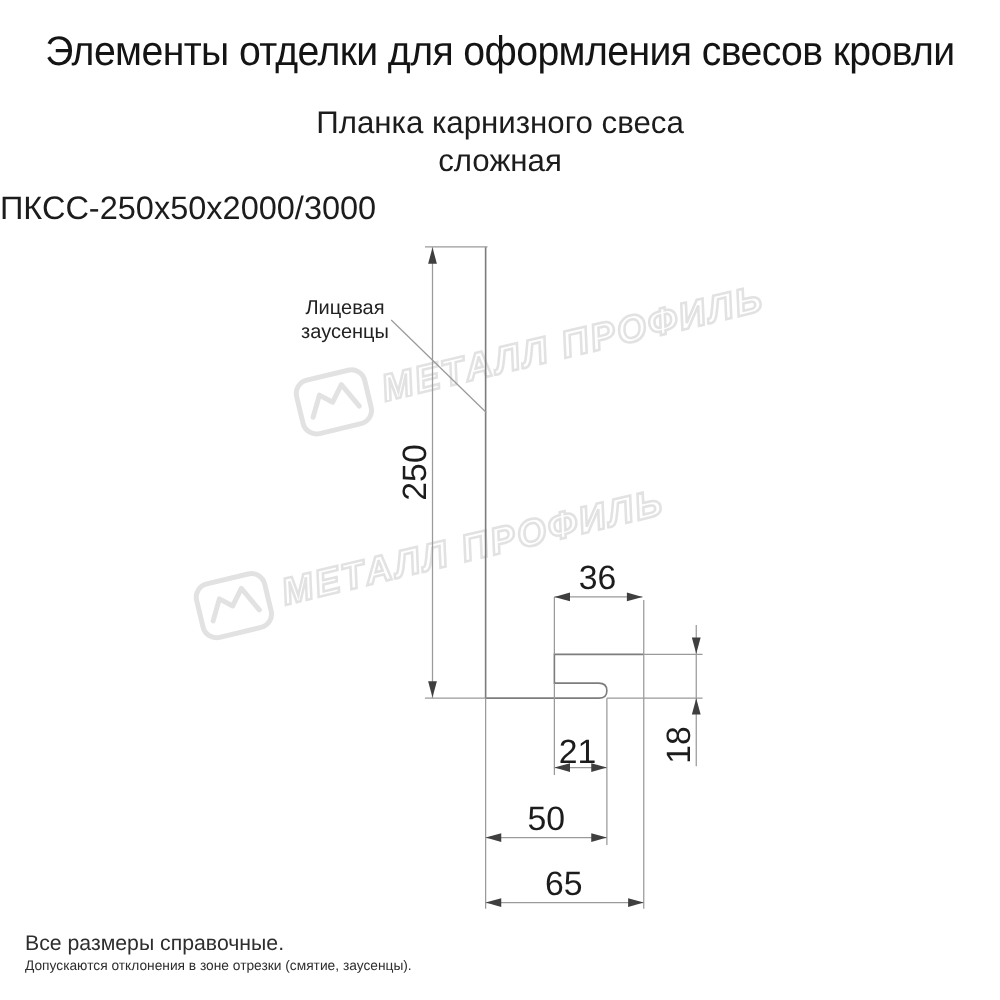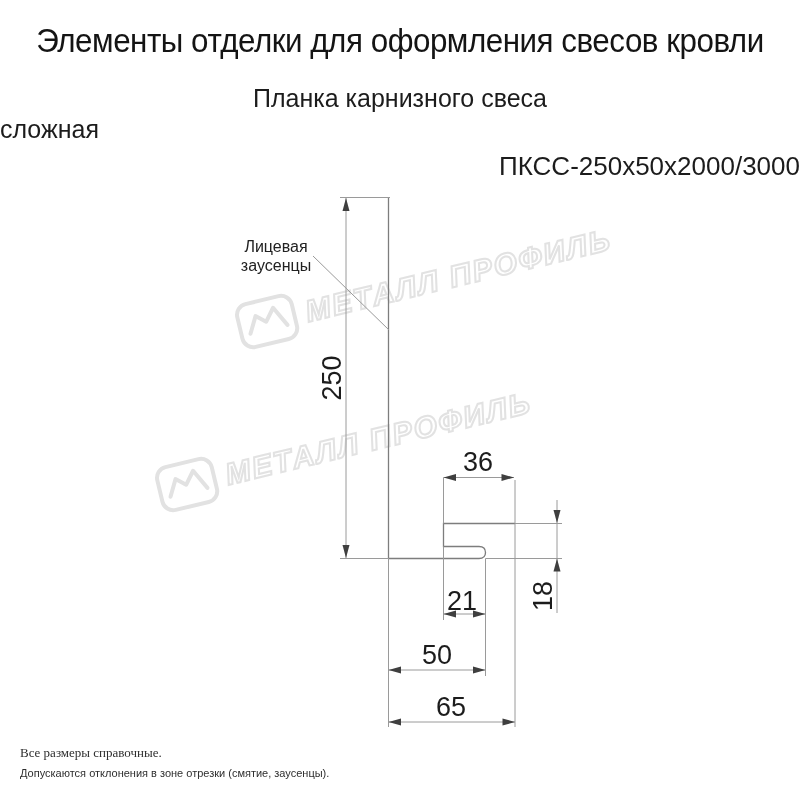--- a/index.html
+++ b/index.html
@@ -11,7 +11,7 @@
   .main-title{left:0;right:0;top:22px;text-align:center;font-size:33px;letter-spacing:-0.5px;
               color:#141414;transform:scaleX(0.95);transform-origin:center;white-space:nowrap;}
   .sub-name1{left:0;right:0;top:84px;text-align:center;font-size:25px;color:#1c1c1c;}
-  .sub-name2{left:0;right:0;top:115px;font-size:25px;color:#1c1c1c;}
+  .sub-name2{left:0;right:0;top:115px;text-align:center;font-size:25px;color:#1c1c1c;}
   .prod-code{left:0;right:0;top:151px;text-align:right;font-size:26px;color:#1c1c1c;}
 
   .face-label{left:236px;top:237px;width:80px;text-align:center;font-size:16px;

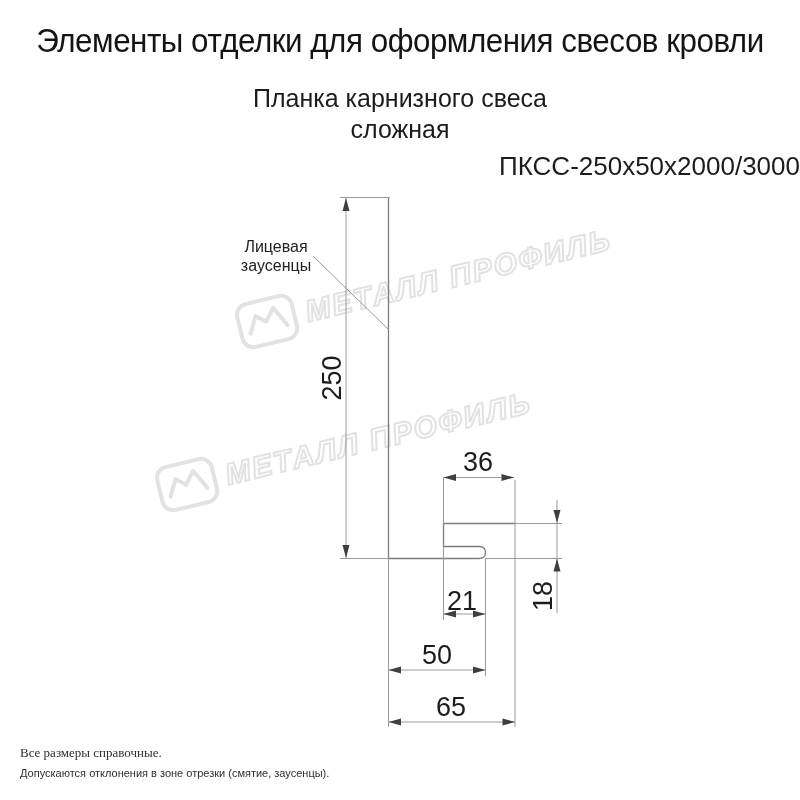--- a/index.html
+++ b/index.html
@@ -12,7 +12,7 @@
               color:#141414;transform:scaleX(0.95);transform-origin:center;white-space:nowrap;}
   .sub-name1{left:0;right:0;top:84px;text-align:center;font-size:25px;color:#1c1c1c;}
   .sub-name2{left:0;right:0;top:115px;text-align:center;font-size:25px;color:#1c1c1c;}
-  .prod-code{left:0;right:0;top:151px;text-align:right;font-size:26px;color:#1c1c1c;}
+  .prod-code{left:0;right:0;top:151px;text-align:left;font-size:26px;color:#1c1c1c;}
 
   .face-label{left:236px;top:237px;width:80px;text-align:center;font-size:16px;
               line-height:19px;color:#222;}

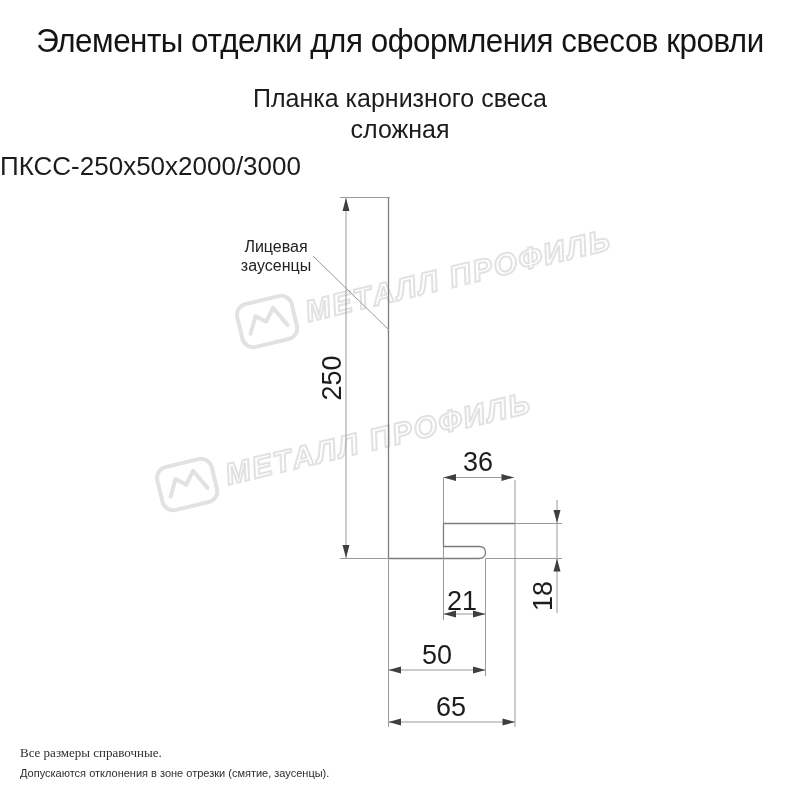--- a/index.html
+++ b/index.html
@@ -17,7 +17,7 @@
   .face-label{left:236px;top:237px;width:80px;text-align:center;font-size:16px;
               line-height:19px;color:#222;}
 
-  .footnote1{left:20px;top:745px;font-size:13px;color:#2e2e2e;font-family:Liberation Serif, serif;}
+  .footnote1{left:20px;top:745px;font-size:17px;color:#2e2e2e;}
   .footnote2{left:20px;top:767px;font-size:11px;color:#2e2e2e;}
 
   .watermark{display:flex;align-items:center;transform-origin:left center;pointer-events:none;}

